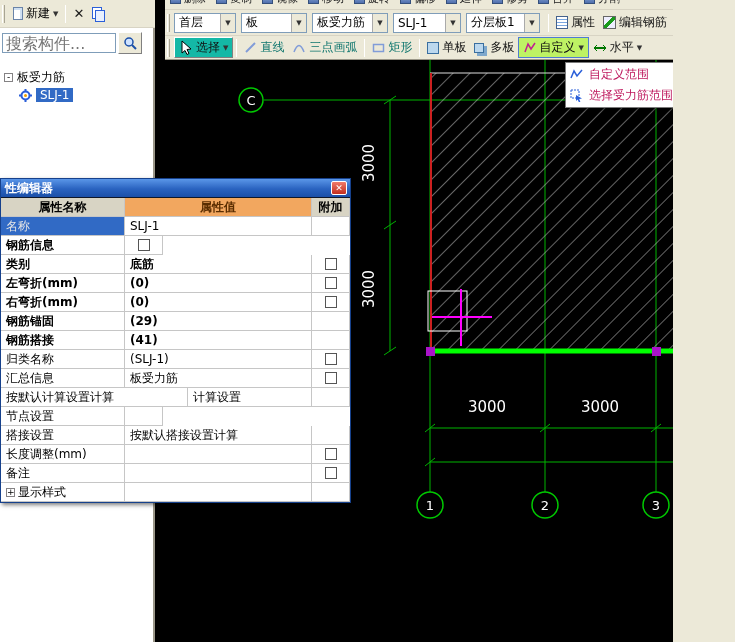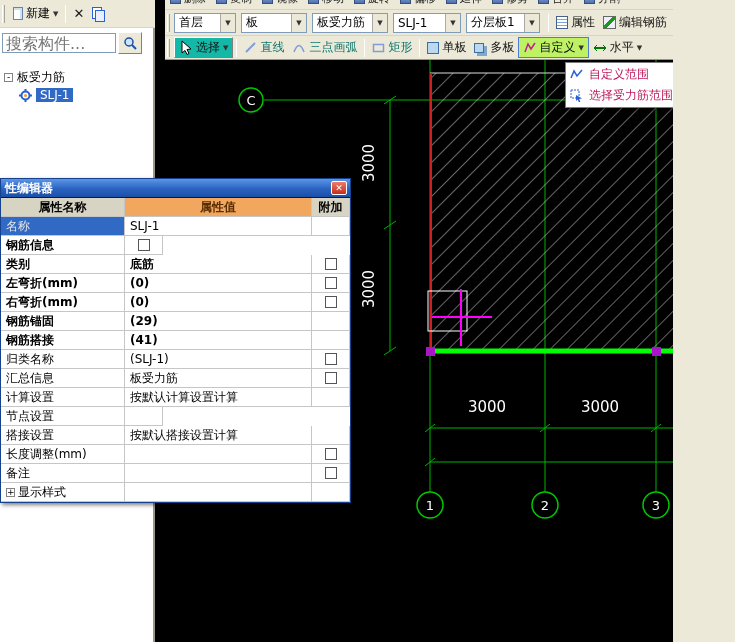--- a/index.html
+++ b/index.html
@@ -444,10 +444,10 @@
             </div>
           </div>
           <div class="prow">
+            <div class="pc pval">按默认计算设置计算</div>
             <div class="pc pname">
               <span>计算设置</span>
             </div>
-            <div class="pc pval">按默认计算设置计算</div>
             <div class="pc pextra"></div>
           </div>
           <div class="prow">

